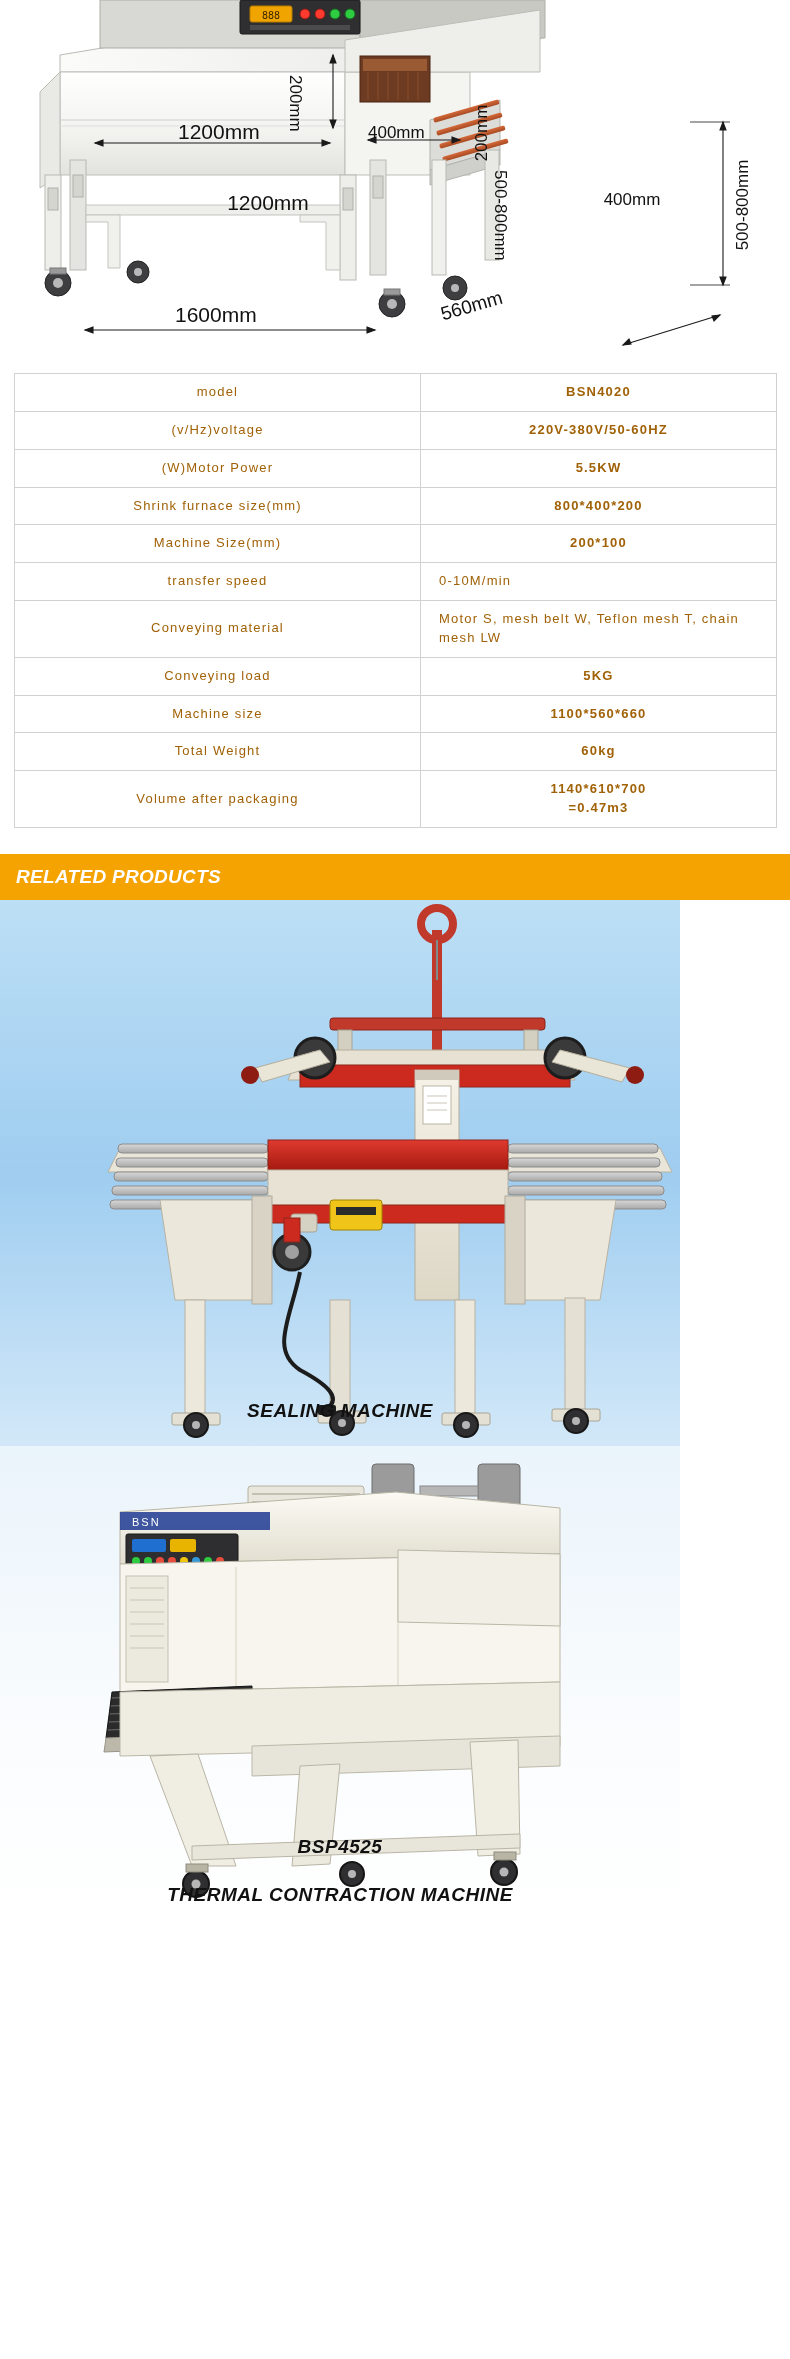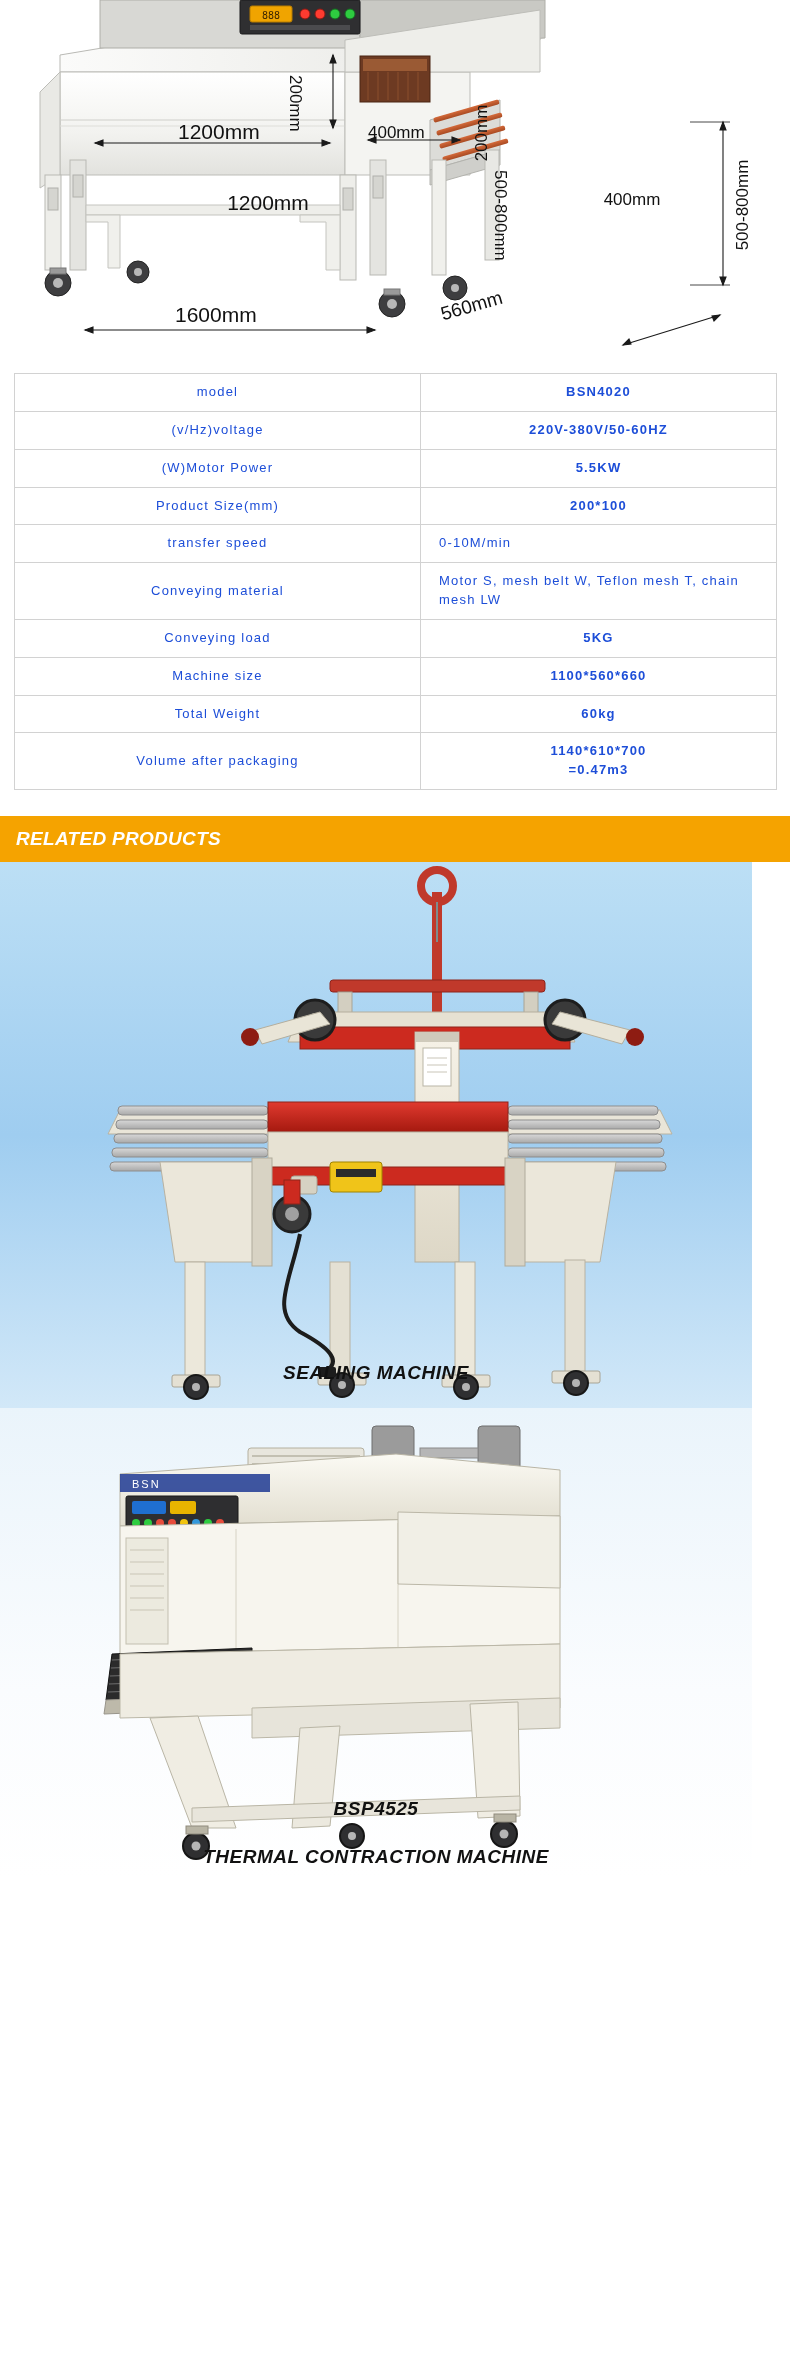--- a/index.html
+++ b/index.html
@@ -39,7 +39,7 @@
     border: 1px solid #d2d2d2;
     font-size: 13px;
     letter-spacing: 1.2px;
-    color: #1d4ed8;
+    color: #a16207;
     padding: 9px 6px;
     line-height: 1.45;
   }

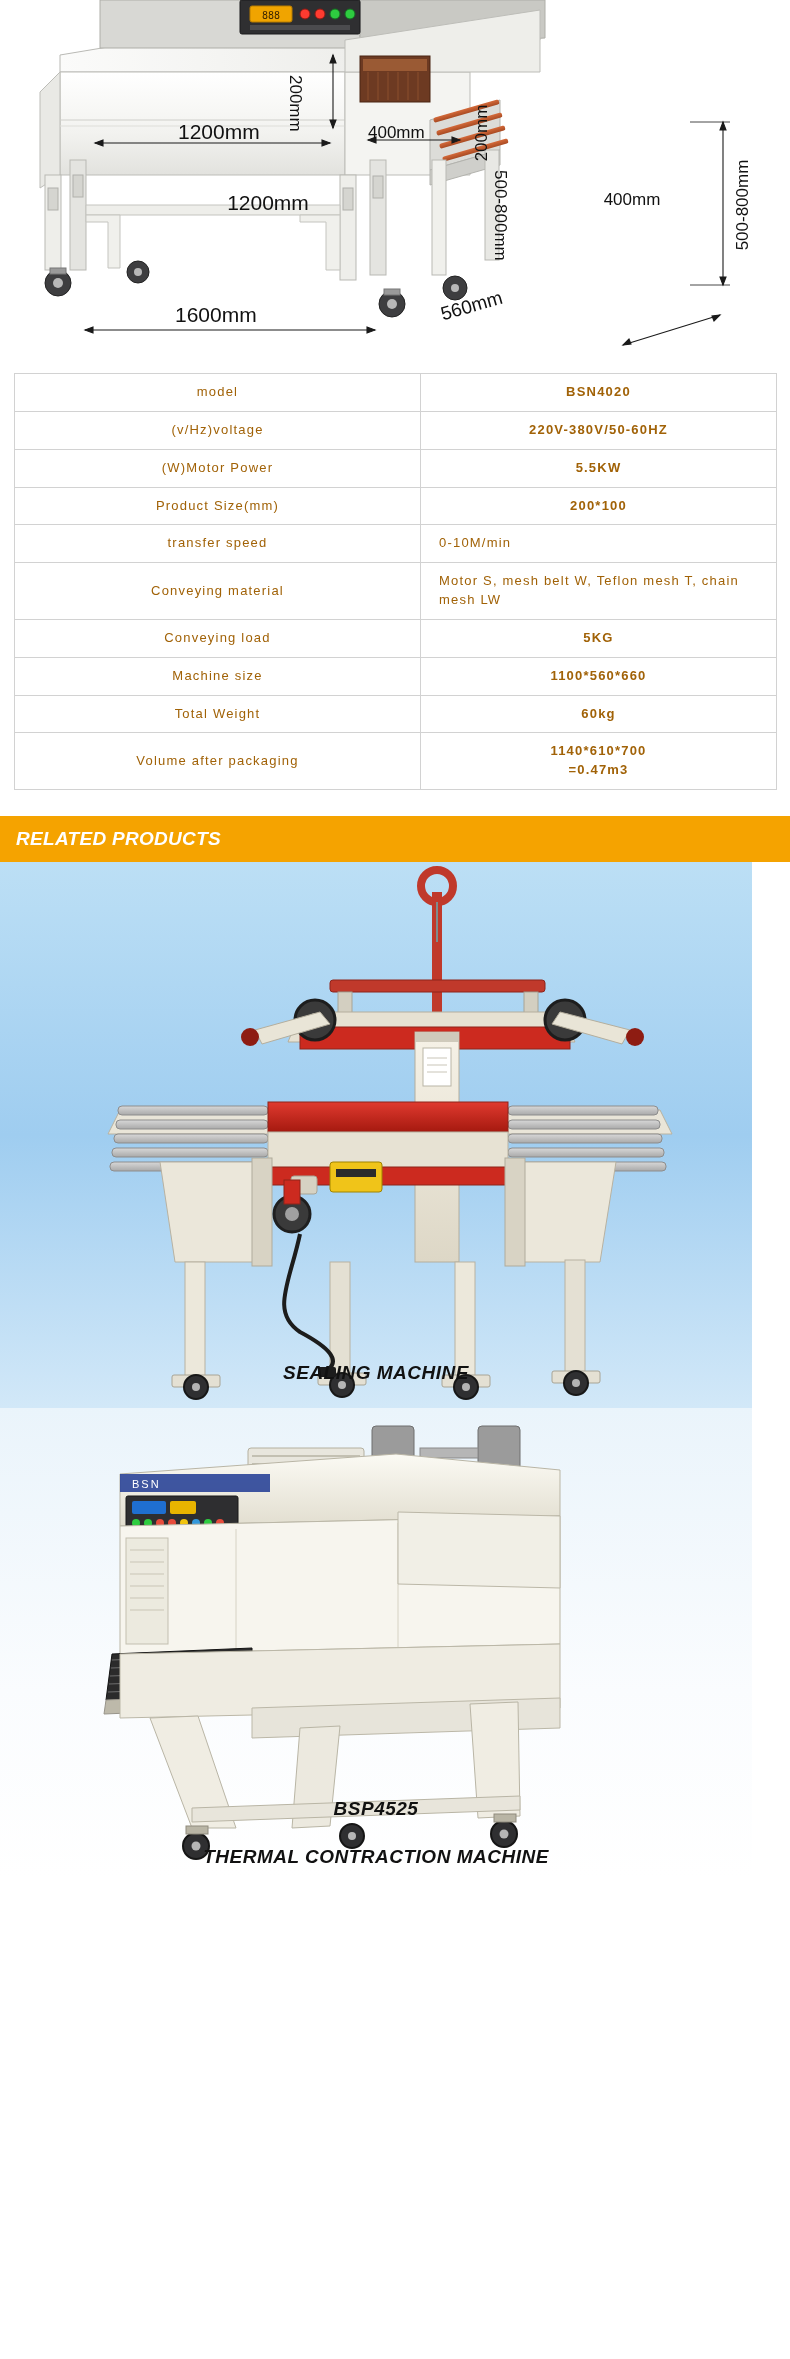--- a/index.html
+++ b/index.html
@@ -274,6 +274,10 @@
       <tr>
         <td class="k">(W)Motor Power</td>
         <td class="v center">5.5KW</td>
+      </tr>
+      <tr>
+        <td class="k">Shrink furnace size(mm)</td>
+        <td class="v center">800*400*200</td>
       </tr>
       <tr>
         <td class="k">Product Size(mm)</td>

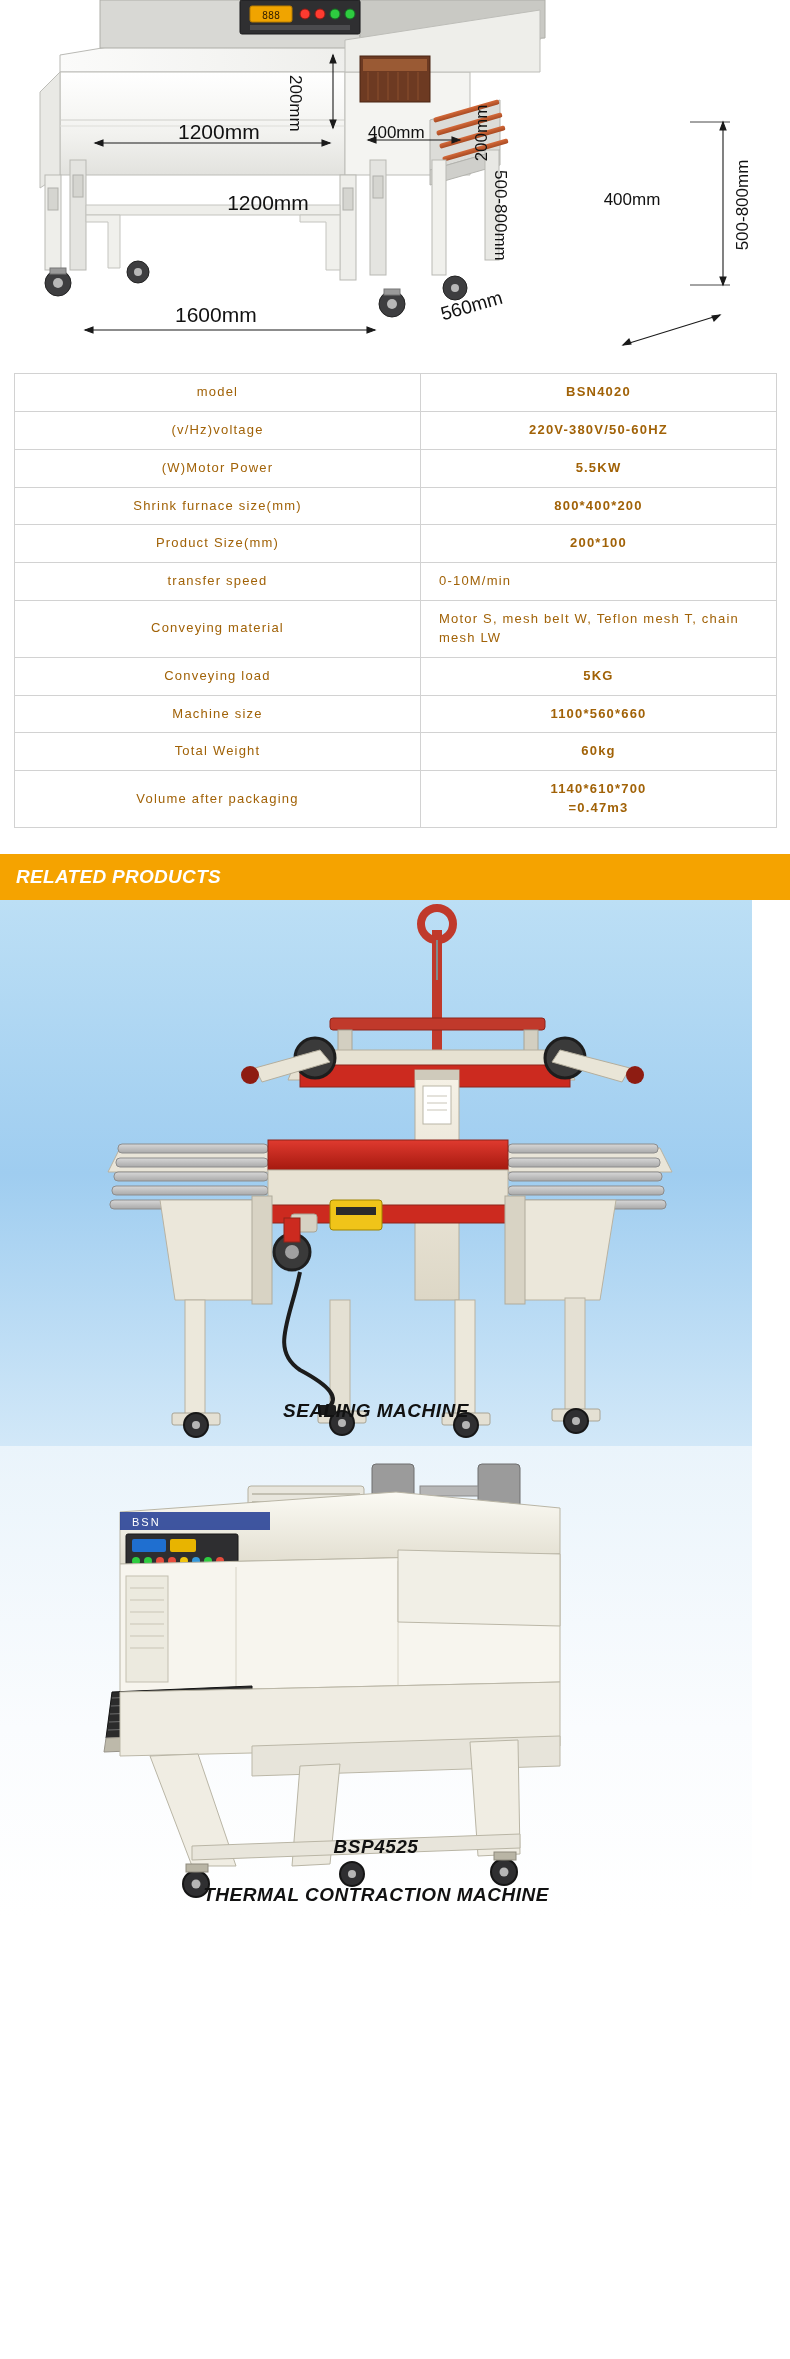--- a/index.html
+++ b/index.html
@@ -280,7 +280,7 @@
         <td class="v center">800*400*200</td>
       </tr>
       <tr>
-        <td class="k">Product Size(mm)</td>
+        <td class="k">Machine Size(mm)</td>
         <td class="v center">200*100</td>
       </tr>
       <tr>

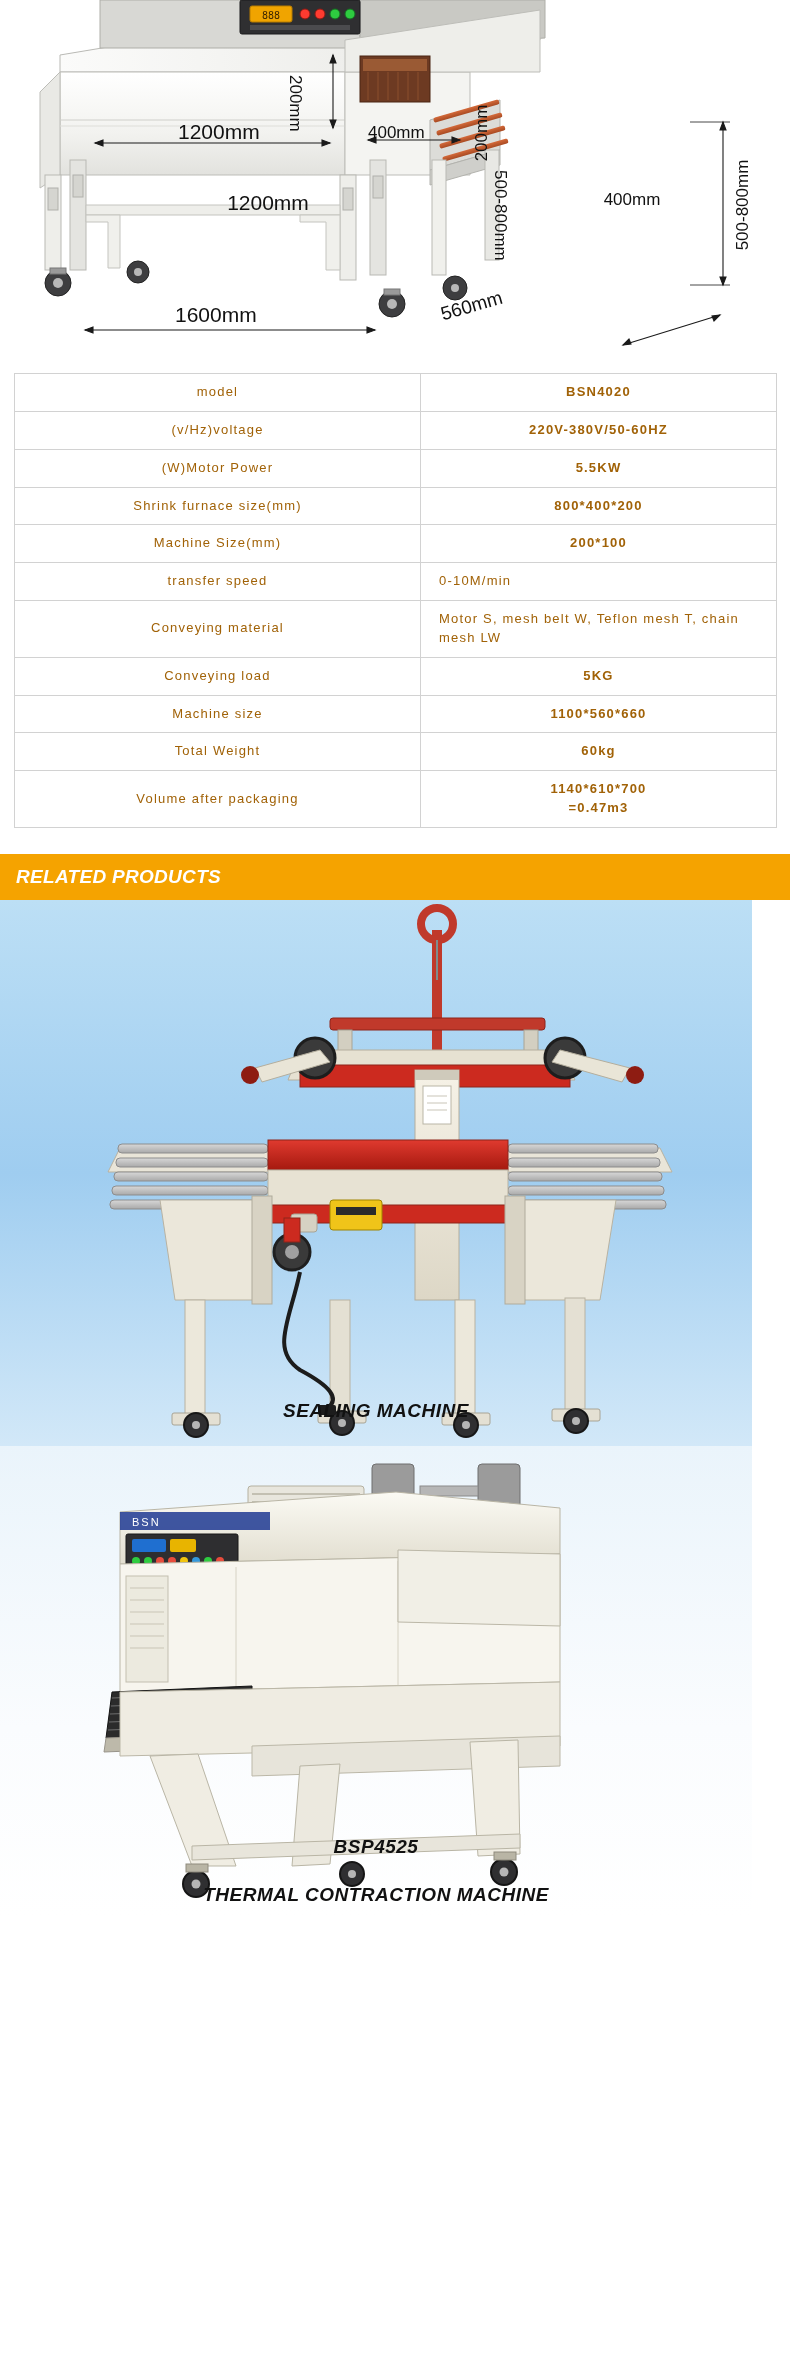--- a/index.html
+++ b/index.html
@@ -75,7 +75,7 @@
 
   
   .panel {
-    width: 752px;
+    width: 680px;
     position: relative;
     background: linear-gradient(180deg,#bfe0f5 0%, #9ecdf0 45%, #cfe6f7 100%);
     overflow: hidden;

